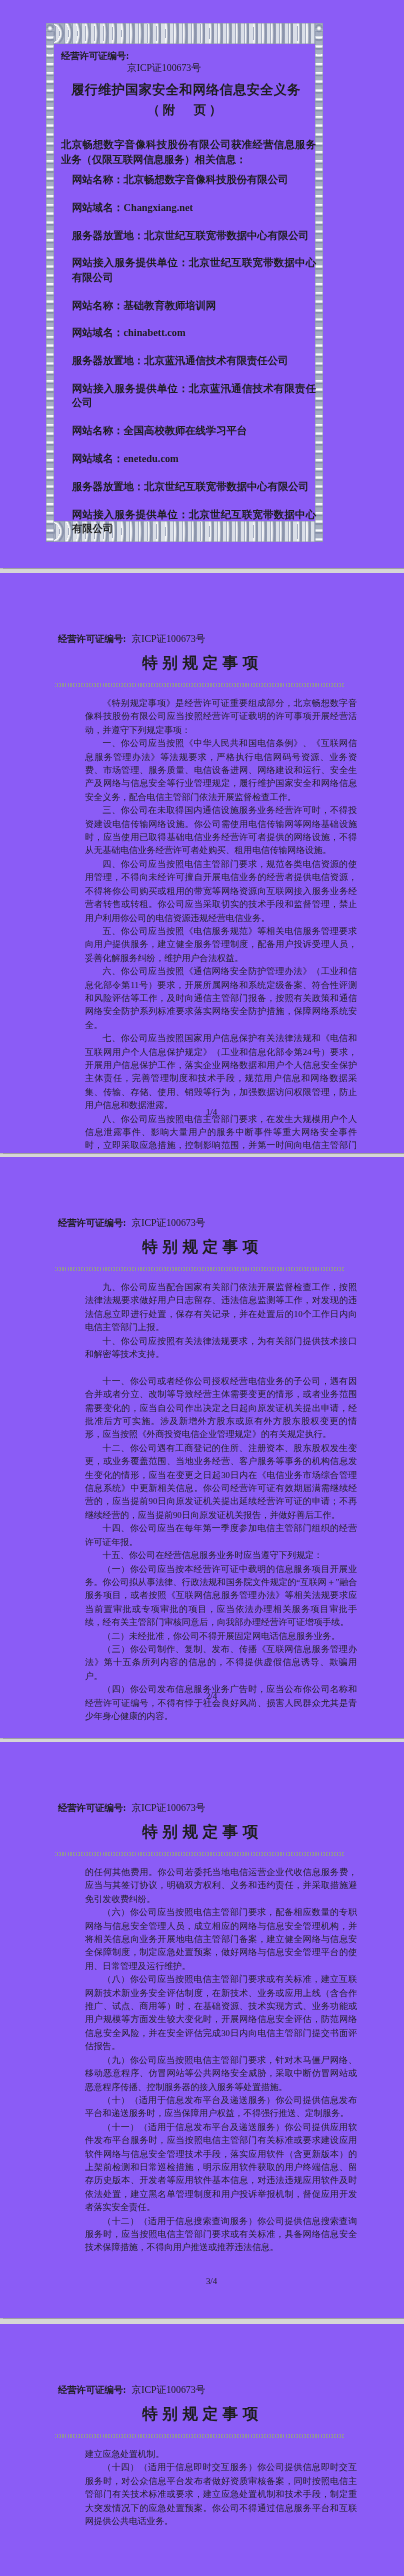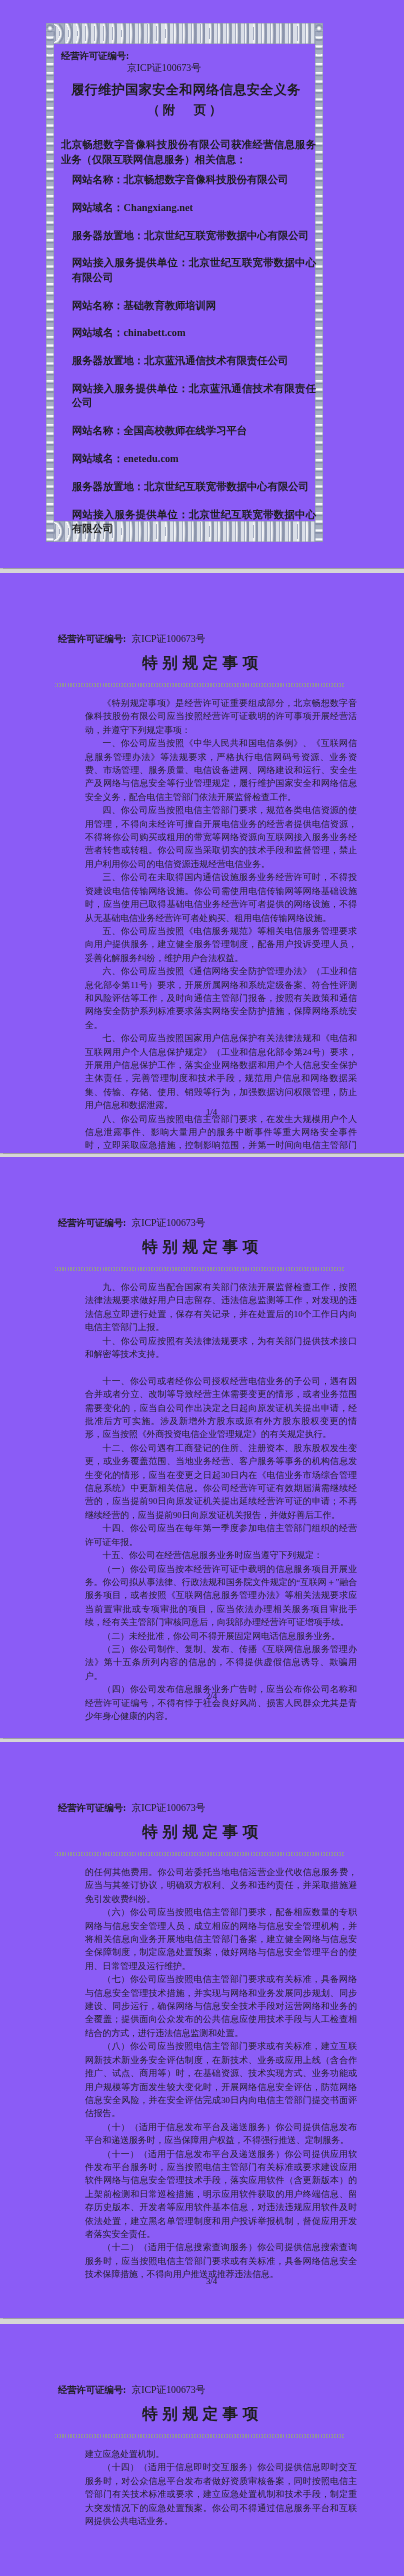--- a/index.html
+++ b/index.html
@@ -111,8 +111,8 @@
   <div class="sp-body">
       <p>《特别规定事项》是经营许可证重要组成部分，北京畅想数字音像科技股份有限公司应当按照经营许可证载明的许可事项开展经营活动，并遵守下列规定事项：</p>
       <p>一、你公司应当按照《中华人民共和国电信条例》、《互联网信息服务管理办法》等法规要求，严格执行电信网码号资源、业务资费、市场管理、服务质量、电信设备进网、网络建设和运行、安全生产及网络与信息安全等行业管理规定，履行维护国家安全和网络信息安全义务，配合电信主管部门依法开展监督检查工作。</p>
+      <p>三、你公司在未取得国内通信设施服务业务经营许可时，不得投资建设电信传输网络设施。你公司需使用电信传输网等网络基础设施时，应当使用已取得基础电信业务经营许可者提供的网络设施，不得从无基础电信业务经营许可者处购买、租用电信传输网络设施。</p>
       <p>四、你公司应当按照电信主管部门要求，规范各类电信资源的使用管理，不得向未经许可擅自开展电信业务的经营者提供电信资源，不得将你公司购买或租用的带宽等网络资源向互联网接入服务业务经营者转售或转租。你公司应当采取切实的技术手段和监督管理，禁止用户利用你公司的电信资源违规经营电信业务。</p>
-      <p>三、你公司在未取得国内通信设施服务业务经营许可时，不得投资建设电信传输网络设施。你公司需使用电信传输网等网络基础设施时，应当使用已取得基础电信业务经营许可者提供的网络设施，不得从无基础电信业务经营许可者处购买、租用电信传输网络设施。</p>
       <p>五、你公司应当按照《电信服务规范》等相关电信服务管理要求向用户提供服务，建立健全服务管理制度，配备用户投诉受理人员，妥善化解服务纠纷，维护用户合法权益。</p>
       <p>六、你公司应当按照《通信网络安全防护管理办法》（工业和信息化部令第11号）要求，开展所属网络和系统定级备案、符合性评测和风险评估等工作，及时向通信主管部门报备，按照有关政策和通信网络安全防护系列标准要求落实网络安全防护措施，保障网络系统安全。</p>
       <p>七、你公司应当按照国家用户信息保护有关法律法规和《电信和互联网用户个人信息保护规定》（工业和信息化部令第24号）要求，开展用户信息保护工作，落实企业网络数据和用户个人信息安全保护主体责任，完善管理制度和技术手段，规范用户信息和网络数据采集、传输、存储、使用、销毁等行为，加强数据访问权限管理，防止用户信息和数据泄露。</p>

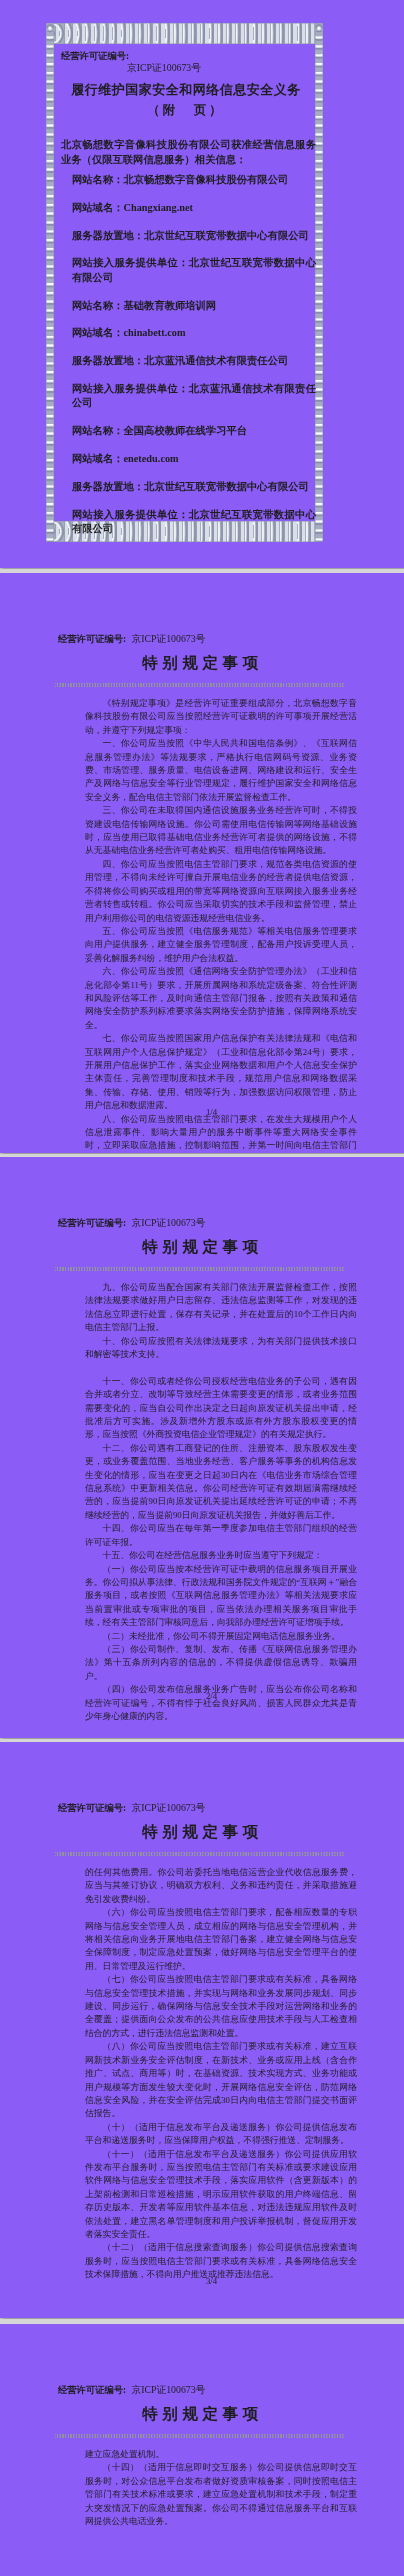--- a/index.html
+++ b/index.html
@@ -149,7 +149,6 @@
   <div class="sp-body">
       <p class="cont">的任何其他费用。你公司若委托当地电信运营企业代收信息服务费，应当与其签订协议，明确双方权利、义务和违约责任，并采取措施避免引发收费纠纷。</p>
       <p>（六）你公司应当按照电信主管部门要求，配备相应数量的专职网络与信息安全管理人员，成立相应的网络与信息安全管理机构，并将相关信息向业务开展地电信主管部门备案，建立健全网络与信息安全保障制度，制定应急处置预案，做好网络与信息安全管理平台的使用、日常管理及运行维护。</p>
-      <p>（七）你公司应当按照电信主管部门要求或有关标准，具备网络与信息安全管理技术措施，并实现与网络和业务发展同步规划、同步建设、同步运行，确保网络与信息安全技术手段对运营网络和业务的全覆盖；提供面向公众发布的公共信息应使用技术手段与人工检查相结合的方式，进行违法信息监测和处置。</p>
       <p>（八）你公司应当按照电信主管部门要求或有关标准，建立互联网新技术新业务安全评估制度，在新技术、业务或应用上线（含合作推广、试点、商用等）时，在基础资源、技术实现方式、业务功能或用户规模等方面发生较大变化时，开展网络信息安全评估，防范网络信息安全风险，并在安全评估完成30日内向电信主管部门提交书面评估报告。</p>
       <p>（十）（适用于信息发布平台及递送服务）你公司提供信息发布平台和递送服务时，应当保障用户权益，不得强行推送、定制服务。</p>
       <p>（十一）（适用于信息发布平台及递送服务）你公司提供应用软件发布平台服务时，应当按照电信主管部门有关标准或要求建设应用软件网络与信息安全管理技术手段，落实应用软件（含更新版本）的上架前检测和日常巡检措施，明示应用软件获取的用户终端信息、留存历史版本、开发者等应用软件基本信息，对违法违规应用软件及时依法处置，建立黑名单管理制度和用户投诉举报机制，督促应用开发者落实安全责任。</p>

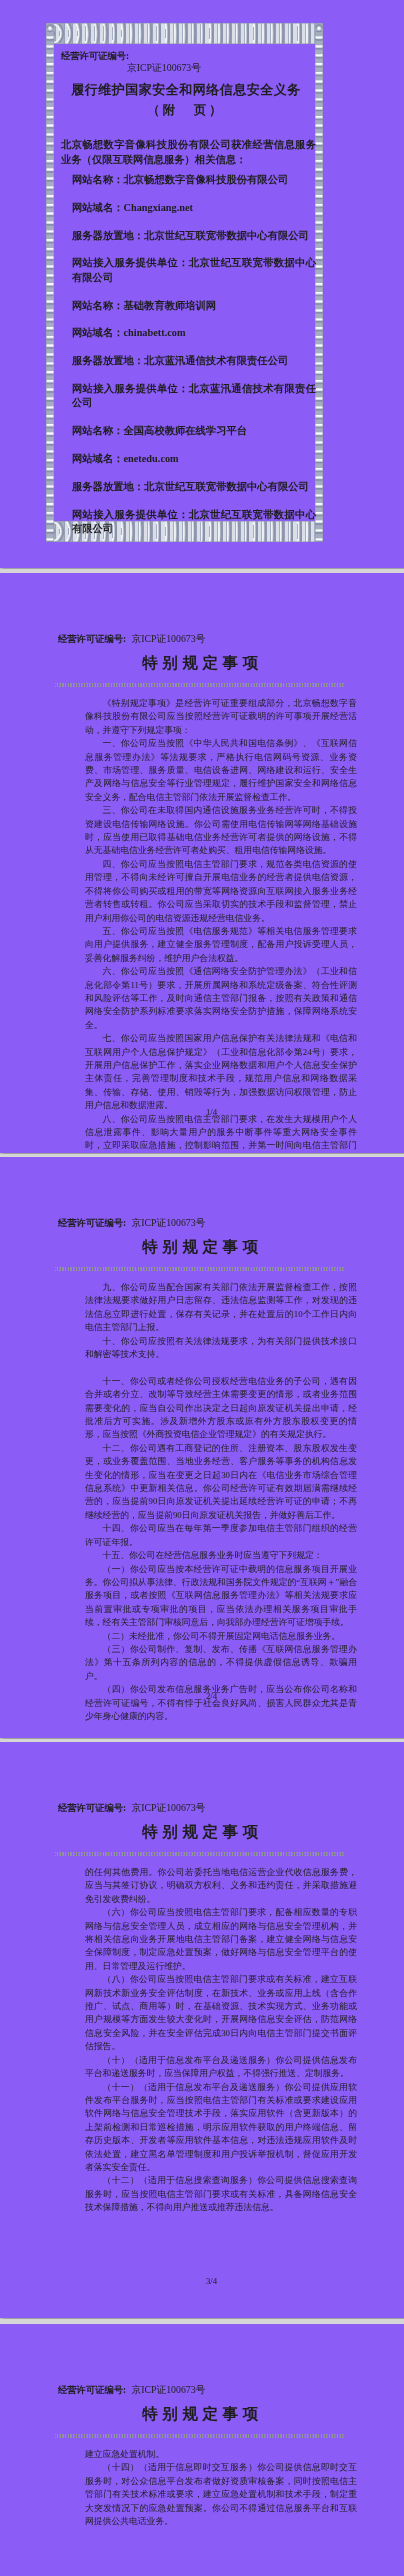--- a/index.html
+++ b/index.html
@@ -150,6 +150,7 @@
       <p class="cont">的任何其他费用。你公司若委托当地电信运营企业代收信息服务费，应当与其签订协议，明确双方权利、义务和违约责任，并采取措施避免引发收费纠纷。</p>
       <p>（六）你公司应当按照电信主管部门要求，配备相应数量的专职网络与信息安全管理人员，成立相应的网络与信息安全管理机构，并将相关信息向业务开展地电信主管部门备案，建立健全网络与信息安全保障制度，制定应急处置预案，做好网络与信息安全管理平台的使用、日常管理及运行维护。</p>
       <p>（八）你公司应当按照电信主管部门要求或有关标准，建立互联网新技术新业务安全评估制度，在新技术、业务或应用上线（含合作推广、试点、商用等）时，在基础资源、技术实现方式、业务功能或用户规模等方面发生较大变化时，开展网络信息安全评估，防范网络信息安全风险，并在安全评估完成30日内向电信主管部门提交书面评估报告。</p>
+      <p>（九）你公司应当按照电信主管部门要求，针对木马僵尸网络、移动恶意程序、仿冒网站等公共网络安全威胁，采取中断仿冒网站或恶意程序传播、控制服务器的接入服务等处置措施。</p>
       <p>（十）（适用于信息发布平台及递送服务）你公司提供信息发布平台和递送服务时，应当保障用户权益，不得强行推送、定制服务。</p>
       <p>（十一）（适用于信息发布平台及递送服务）你公司提供应用软件发布平台服务时，应当按照电信主管部门有关标准或要求建设应用软件网络与信息安全管理技术手段，落实应用软件（含更新版本）的上架前检测和日常巡检措施，明示应用软件获取的用户终端信息、留存历史版本、开发者等应用软件基本信息，对违法违规应用软件及时依法处置，建立黑名单管理制度和用户投诉举报机制，督促应用开发者落实安全责任。</p>
       <p>（十二）（适用于信息搜索查询服务）你公司提供信息搜索查询服务时，应当按照电信主管部门要求或有关标准，具备网络信息安全技术保障措施，不得向用户推送或推荐违法信息。</p>

